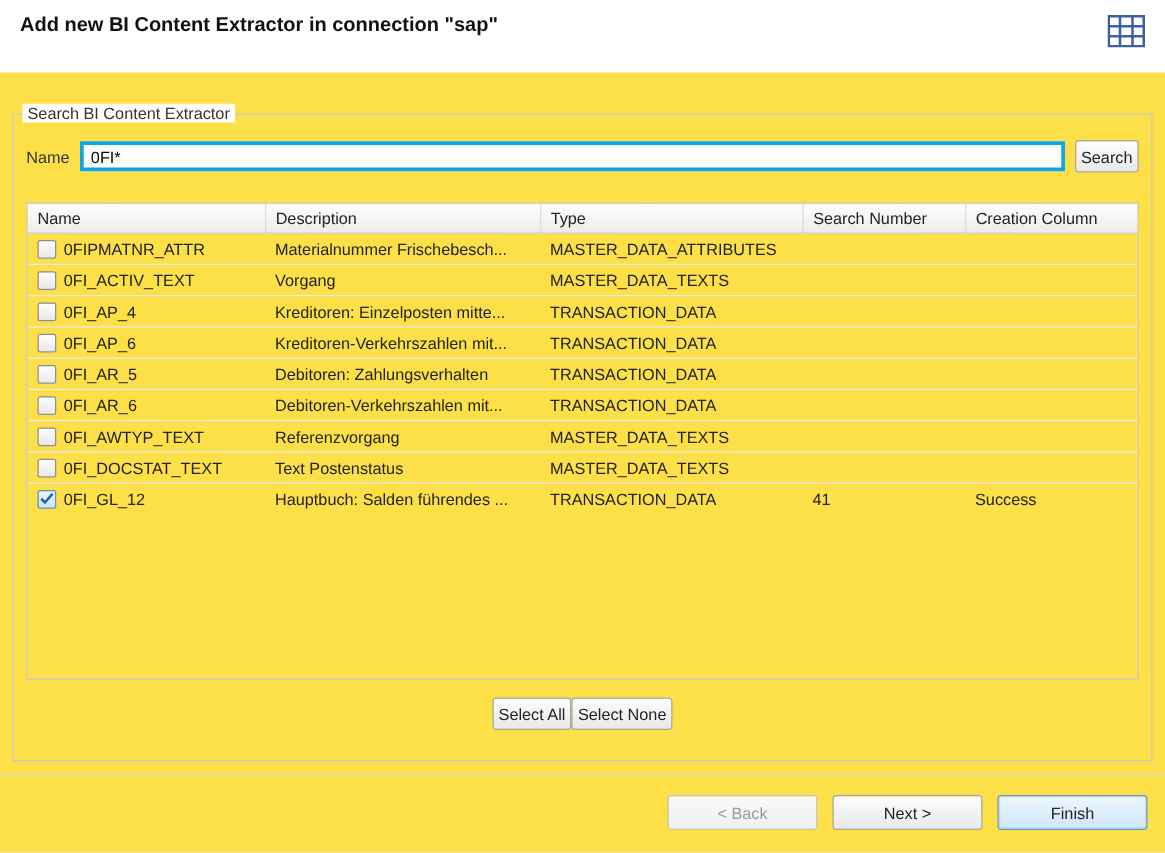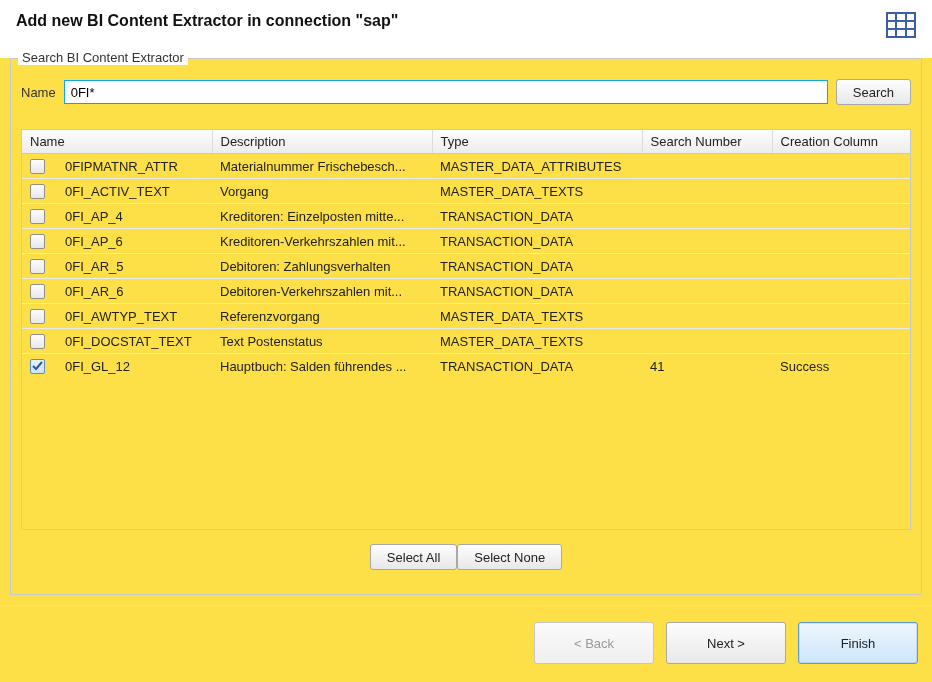--- a/index.html
+++ b/index.html
@@ -43,6 +43,7 @@
     flex: 1;
     display: flex;
     flex-direction: column;
+    margin-top: 33px;
   }
   .group-legend {
     position: absolute;

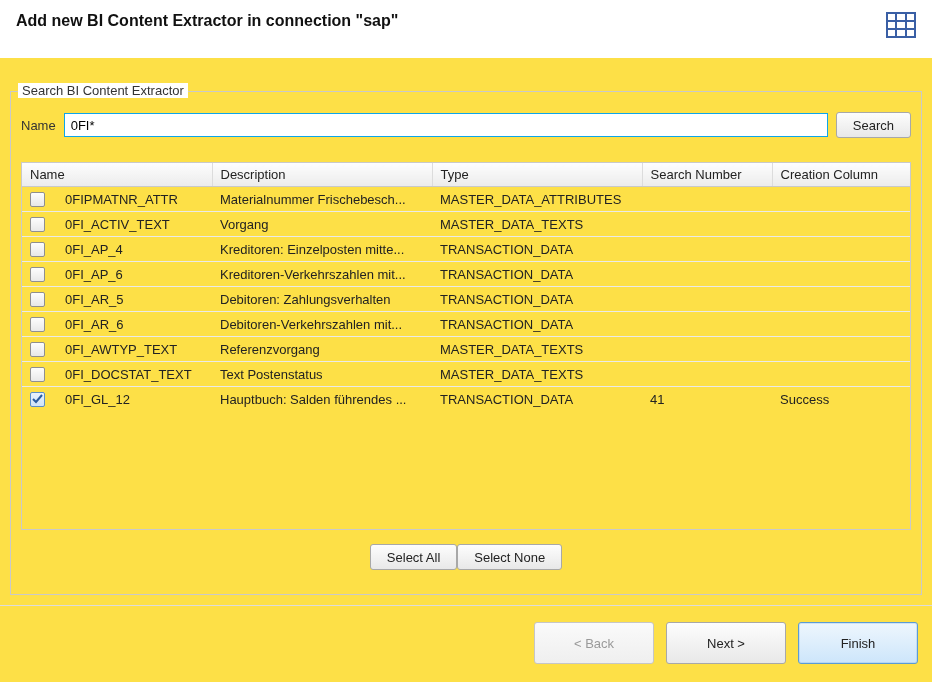--- a/index.html
+++ b/index.html
@@ -67,7 +67,7 @@
     padding: 2px 6px;
     font-family: inherit;
     font-size: 13px;
-    border: 1px solid #0ea5e9;
+    border: 3px solid #0ea5e9;
     background: #fff;
     outline: none;
   }

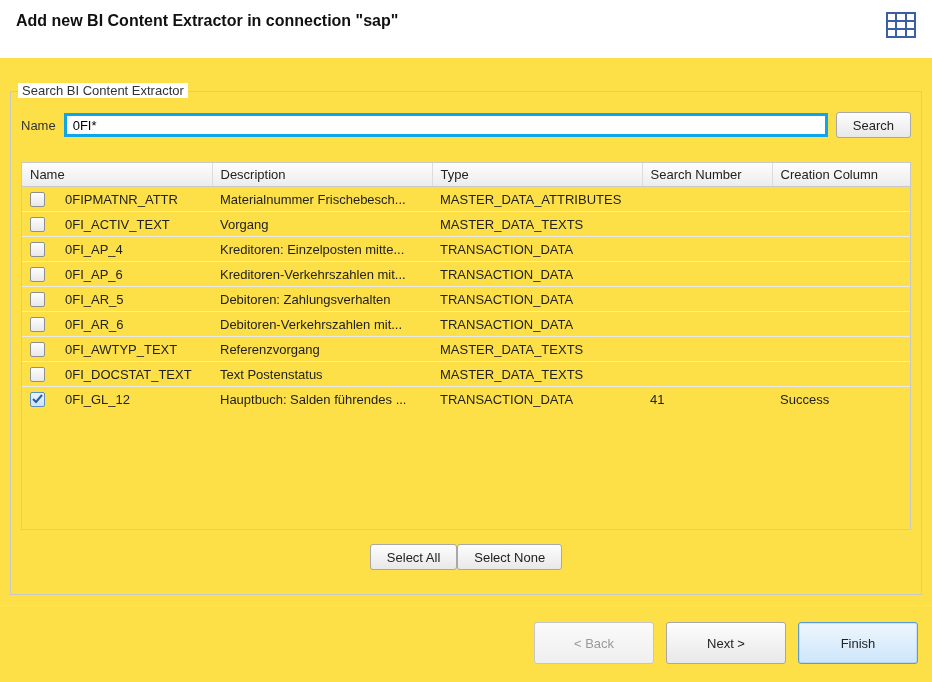--- a/index.html
+++ b/index.html
@@ -73,7 +73,7 @@
   }
   .btn {
     height: 26px;
-    padding: 0 16px;
+    padding: 0 4px;
     font-family: inherit;
     font-size: 13px;
     color: #222;

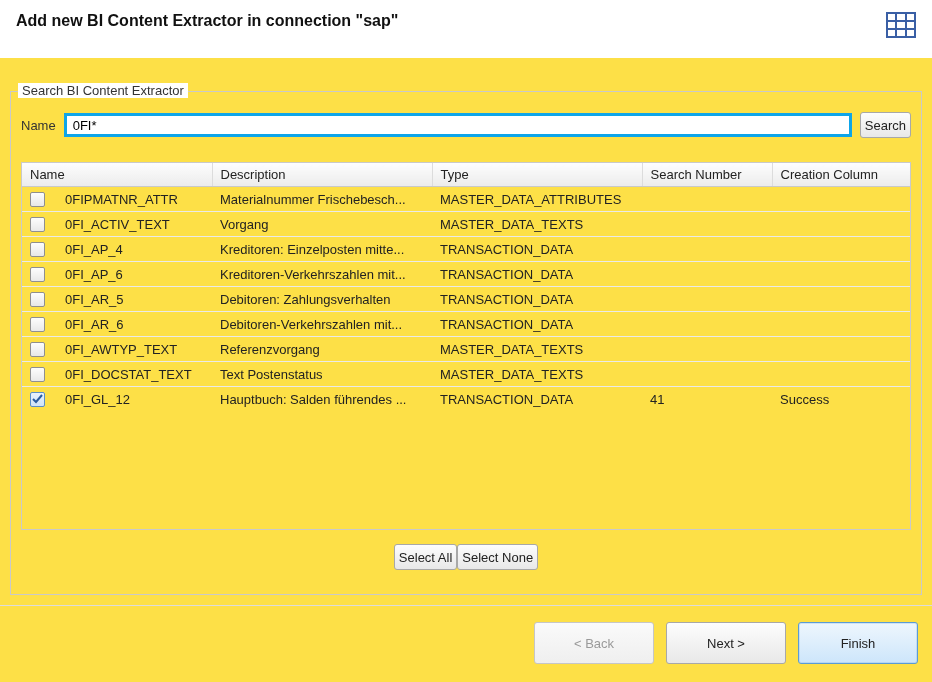--- a/index.html
+++ b/index.html
@@ -133,7 +133,7 @@
   .name-cell {
     display: flex;
     align-items: flex-start;
-    gap: 20px;
+    gap: 6px;
   }
   .chk {
     width: 15px;

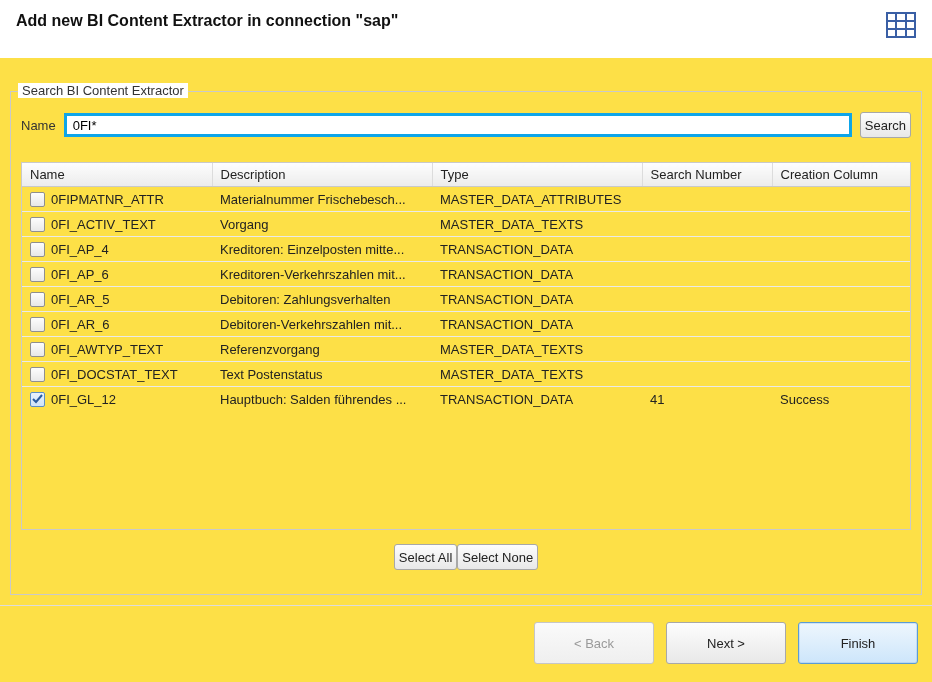--- a/index.html
+++ b/index.html
@@ -166,7 +166,7 @@
     justify-content: flex-end;
     gap: 12px;
   }
-  .footer .btn { width: 120px; height: 42px; }
+  .footer .btn { width: 120px; height: 28px; }
 </style>
 </head>
 <body>

